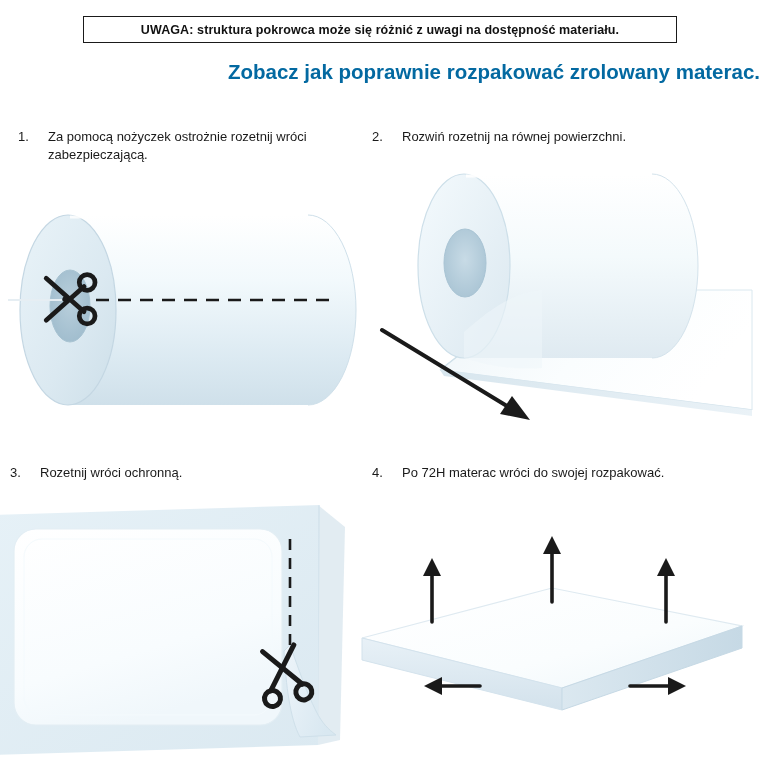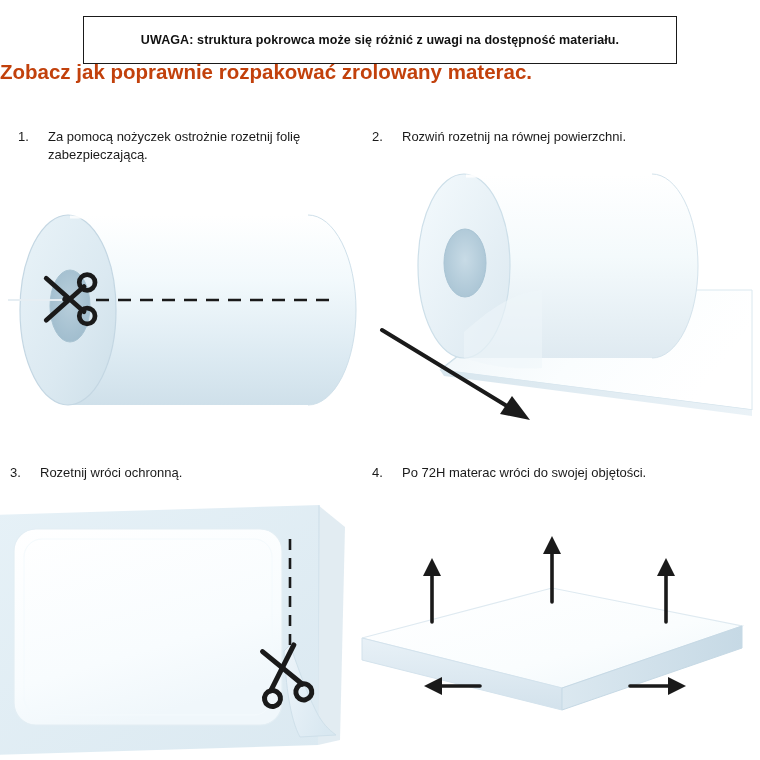--- a/index.html
+++ b/index.html
@@ -22,7 +22,7 @@
     left: 83px;
     top: 16px;
     width: 594px;
-    height: 48px;
+    height: 27px;
     box-sizing: border-box;
     border: 1px solid #1a1a1a;
     background: #ffffff;

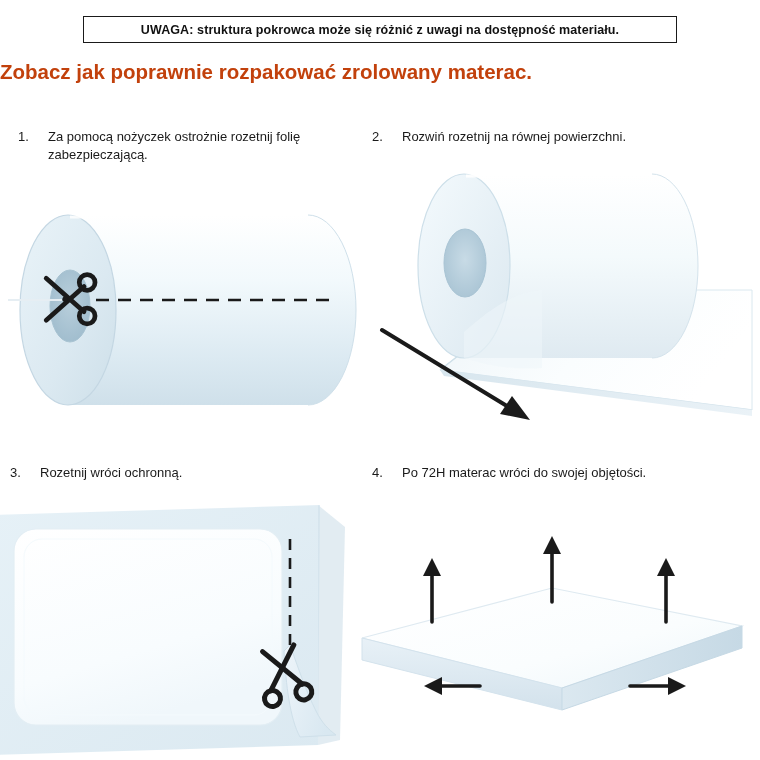--- a/index.html
+++ b/index.html
@@ -44,10 +44,10 @@
     left: 0;
     top: 60px;
     width: 760px;
-    text-align: left;
+    text-align: right;
     font-size: 20.5px;
     font-weight: bold;
-    color: #c2410c;
+    color: #0369a1;
   }
 
   

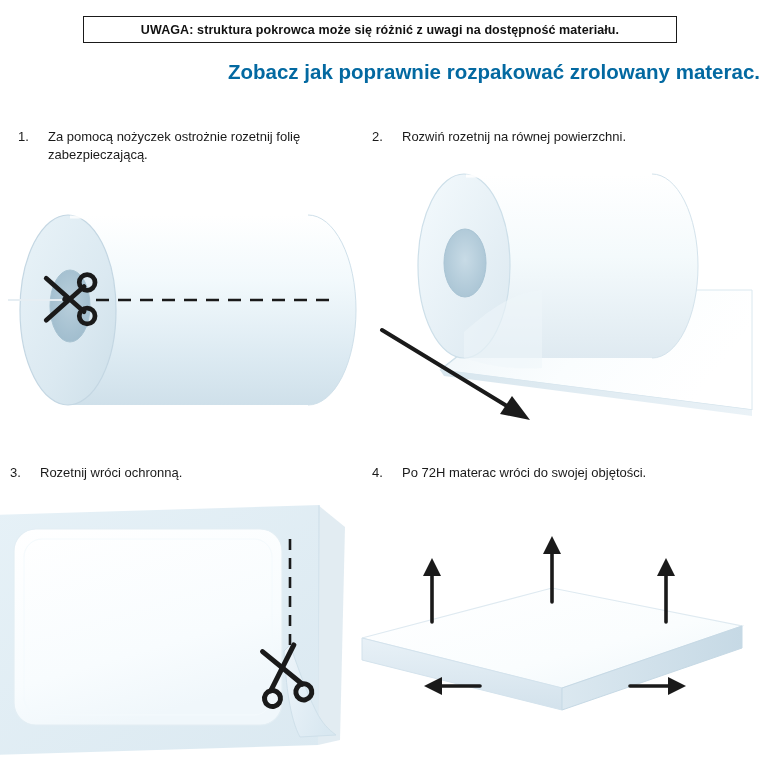--- a/index.html
+++ b/index.html
@@ -92,7 +92,7 @@
 
 <div class="step-caption" id="cap1">
   <span class="step-num">1.</span>
-  <span class="step-text">Za pomocą nożyczek ostrożnie rozetnij folię zabezpieczającą.</span>
+  <span class="step-text">Za pomocą nożyczek ostrożnie rozetnij wróci zabezpieczającą.</span>
 </div>
 
 <div class="step-caption" id="cap2">

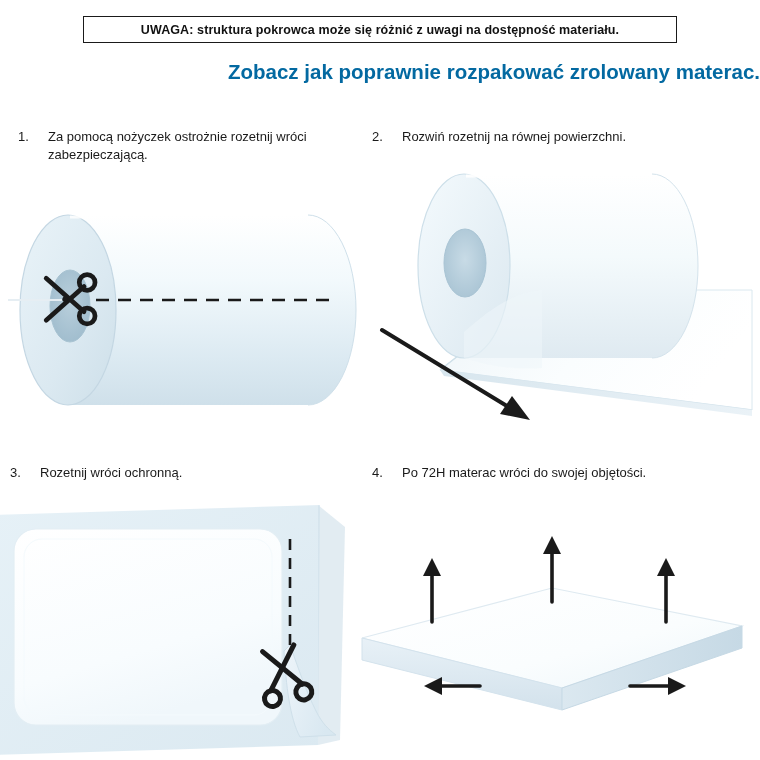--- a/index.html
+++ b/index.html
@@ -107,7 +107,7 @@
 
 <div class="step-caption" id="cap4">
   <span class="step-num">4.</span>
-  <span class="step-text">Po 72H materac wróci do swojej objętości.</span>
+  <span class="step-text">Po 72H materac wróci do swojej rozpakować.</span>
 </div>
 
 <div class="panel" id="panel1">

